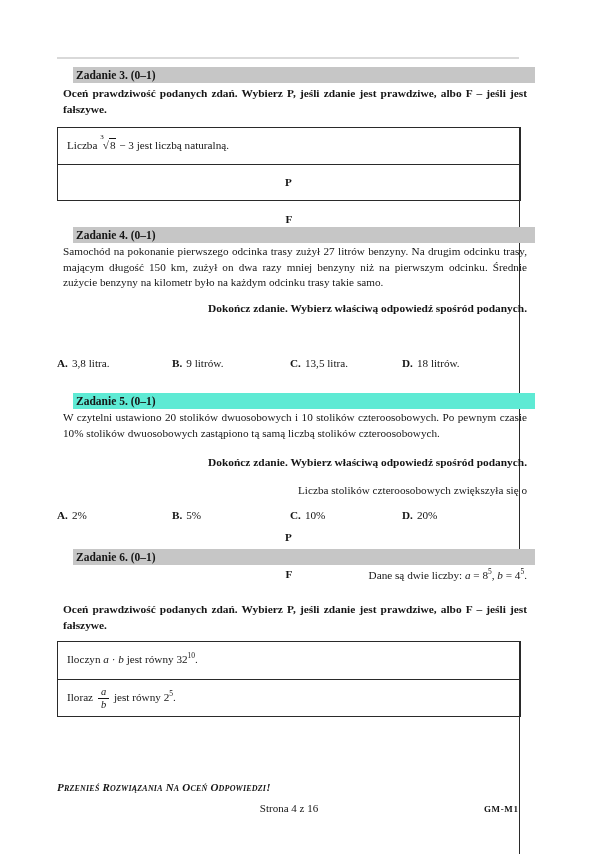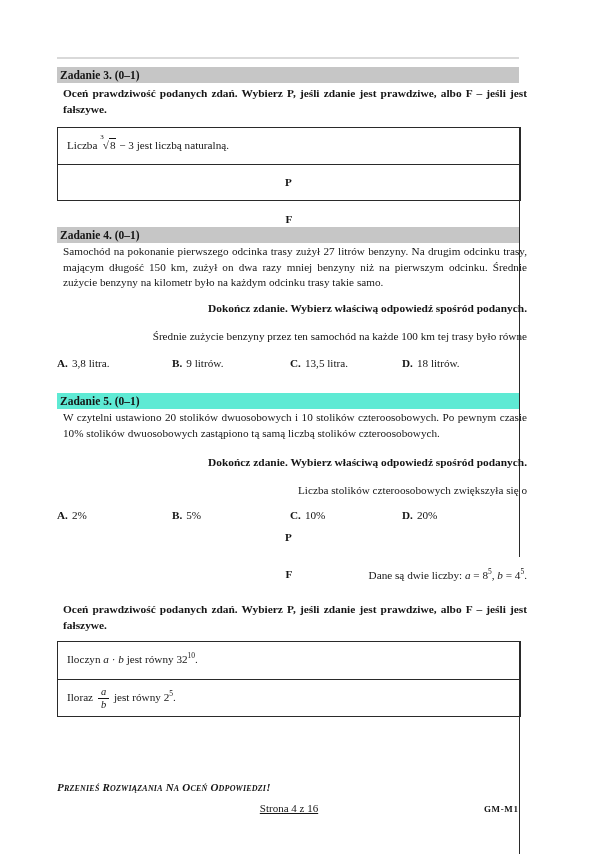--- a/index.html
+++ b/index.html
@@ -15,7 +15,7 @@
   .rule { position:absolute; left:0; top:57px; width:462px; height:2px; background:#d9d9d9; }
 
   .bar {
-    position:absolute; left:0; width:462px; height:16px;
+    position:absolute; left:16px; width:462px; height:16px;
     background:#c6c6c6;
     font-weight:bold; font-size:11.5px; line-height:16px;
     padding-left:3px;

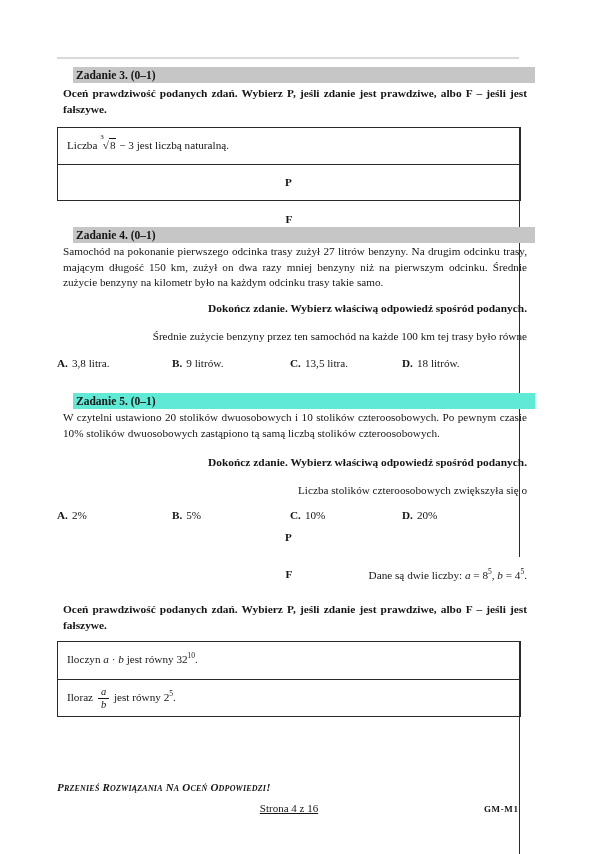--- a/index.html
+++ b/index.html
@@ -106,7 +106,6 @@
     </div>
     <div class="par" style="top:244px">Samochód na pokonanie pierwszego odcinka trasy zużył 27 litrów benzyny. Na drugim odcinku trasy, mającym długość 150 km, zużył on dwa razy mniej benzyny niż na pierwszym odcinku. Średnie zużycie benzyny na kilometr było na każdym odcinku trasy takie samo.</div>
     <div class="par bold nojust" style="top:301px">Dokończ zdanie. Wybierz właściwą odpowiedź spośród podanych.</div>
-    <div class="par nojust" style="top:329px">Średnie zużycie benzyny przez ten samochód na każde 100 km tej trasy było równe</div>
     <div class="options" style="top:357px">
       <span class="opt"><b>A.</b><span>3,8 litra.</span></span>
       <span class="opt"><b>B.</b><span>9 litrów.</span></span>

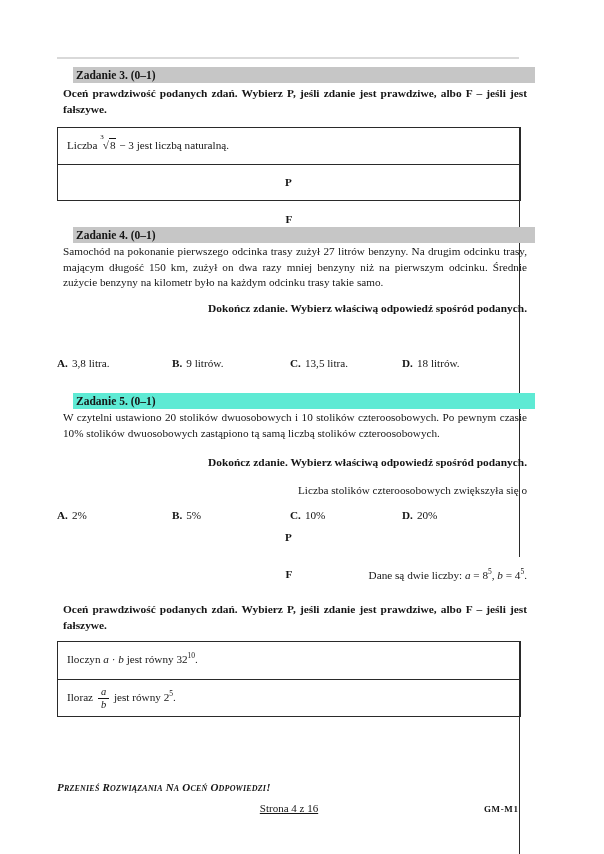--- a/index.html
+++ b/index.html
@@ -126,6 +126,9 @@
       <span class="opt"><b>D.</b><span>20%</span></span>
     </div>
 
+    <div class="bar" style="top: 549px; background-color: rgb(198, 198, 198);">
+      <span>Zadanie 6. (0–1)</span>
+    </div>
     <div class="par nojust" style="top:568px">
       <span>Dane są dwie liczby:</span>
       <span class="it">a</span>

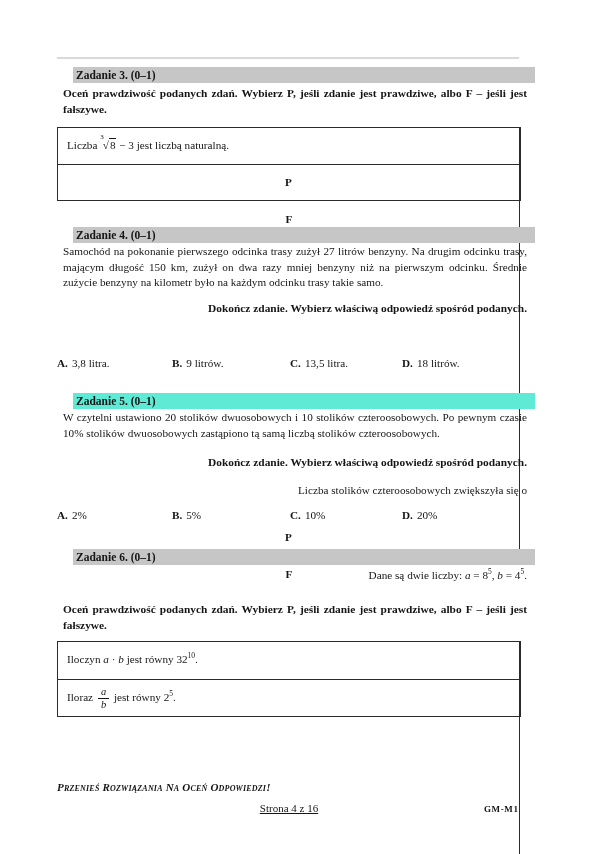--- a/index.html
+++ b/index.html
@@ -69,7 +69,7 @@
     font-style:italic; font-weight:bold; font-variant:small-caps;
     font-size:11px; letter-spacing:0.2px;
   }
-  .pageno { position:absolute; left:0; top:802px; width:464px; text-align:center; font-size:11px;text-decoration:underline; }
+  .pageno { position:absolute; left:0; top:802px; width:464px; text-align:center; font-size:11px; }
   .doccode { position:absolute; left:427px; top:804px; font-weight:bold; font-size:9px; letter-spacing:0.6px; }
 </style>
 </head>

